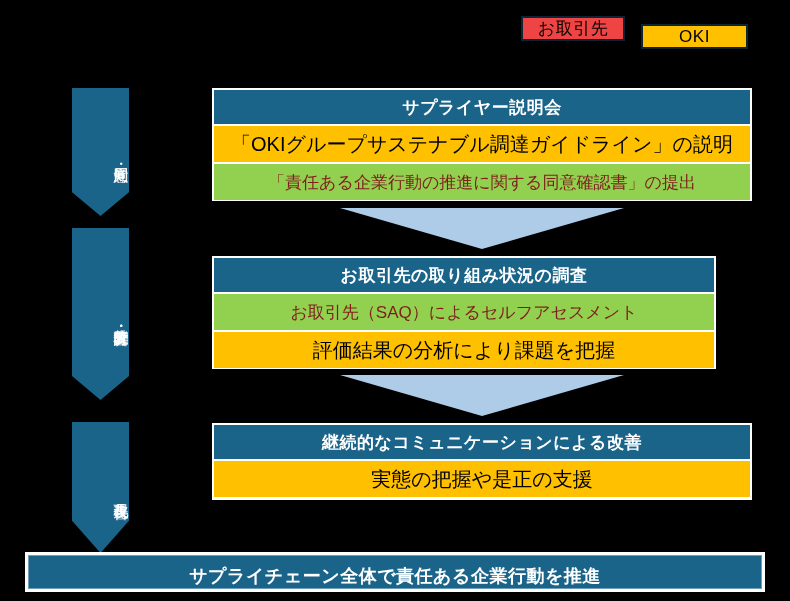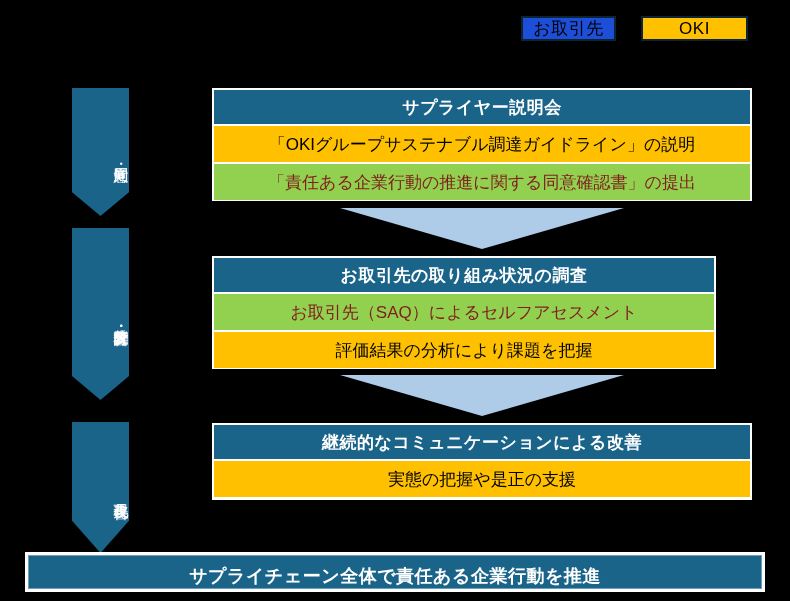--- a/index.html
+++ b/index.html
@@ -31,8 +31,8 @@
     letter-spacing: 0.5px;
   }
   #legend-supplier {
-    left: 521px; top: 16px; width: 95px; height: 25px;
-    background: #1d4ed8;
+    left: 521px; top: 16px; width: 104px; height: 25px;
+    background: #ef4444;
   }
   #legend-oki {
     left: 641px; top: 16px; width: 107px; height: 25px;

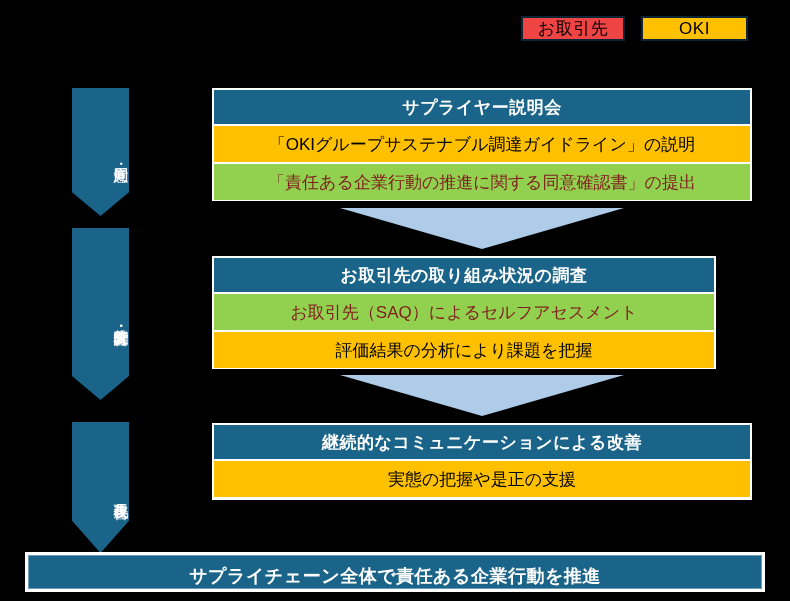--- a/index.html
+++ b/index.html
@@ -35,7 +35,7 @@
     background: #ef4444;
   }
   #legend-oki {
-    left: 641px; top: 16px; width: 107px; height: 25px;
+    left: 641px; top: 24px; width: 107px; height: 25px;
     background: #ffc000;
   }
 

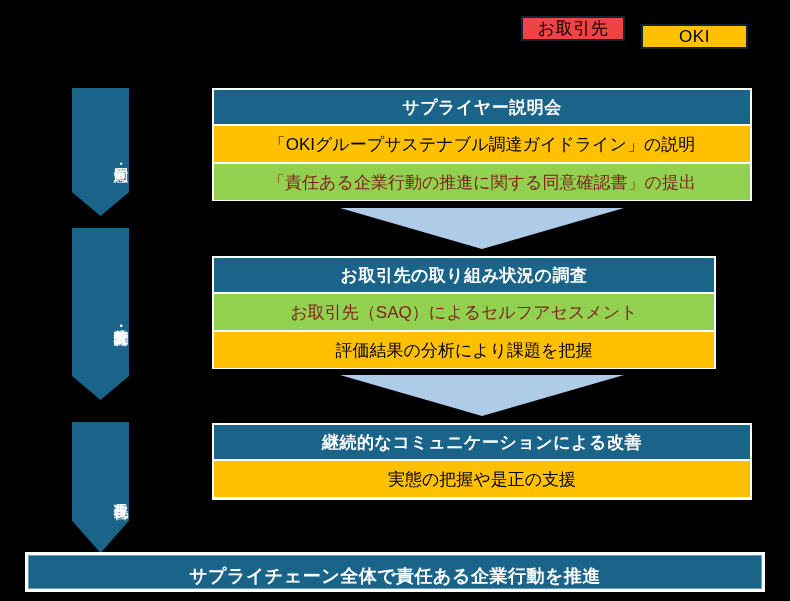--- a/index.html
+++ b/index.html
@@ -104,7 +104,7 @@
   .row-gold {
     background: #ffc000;
     color: #000000;
-    font-size: 17px;
+    font-size: 20px;
     height: 36px;
   }
   .row-green {

